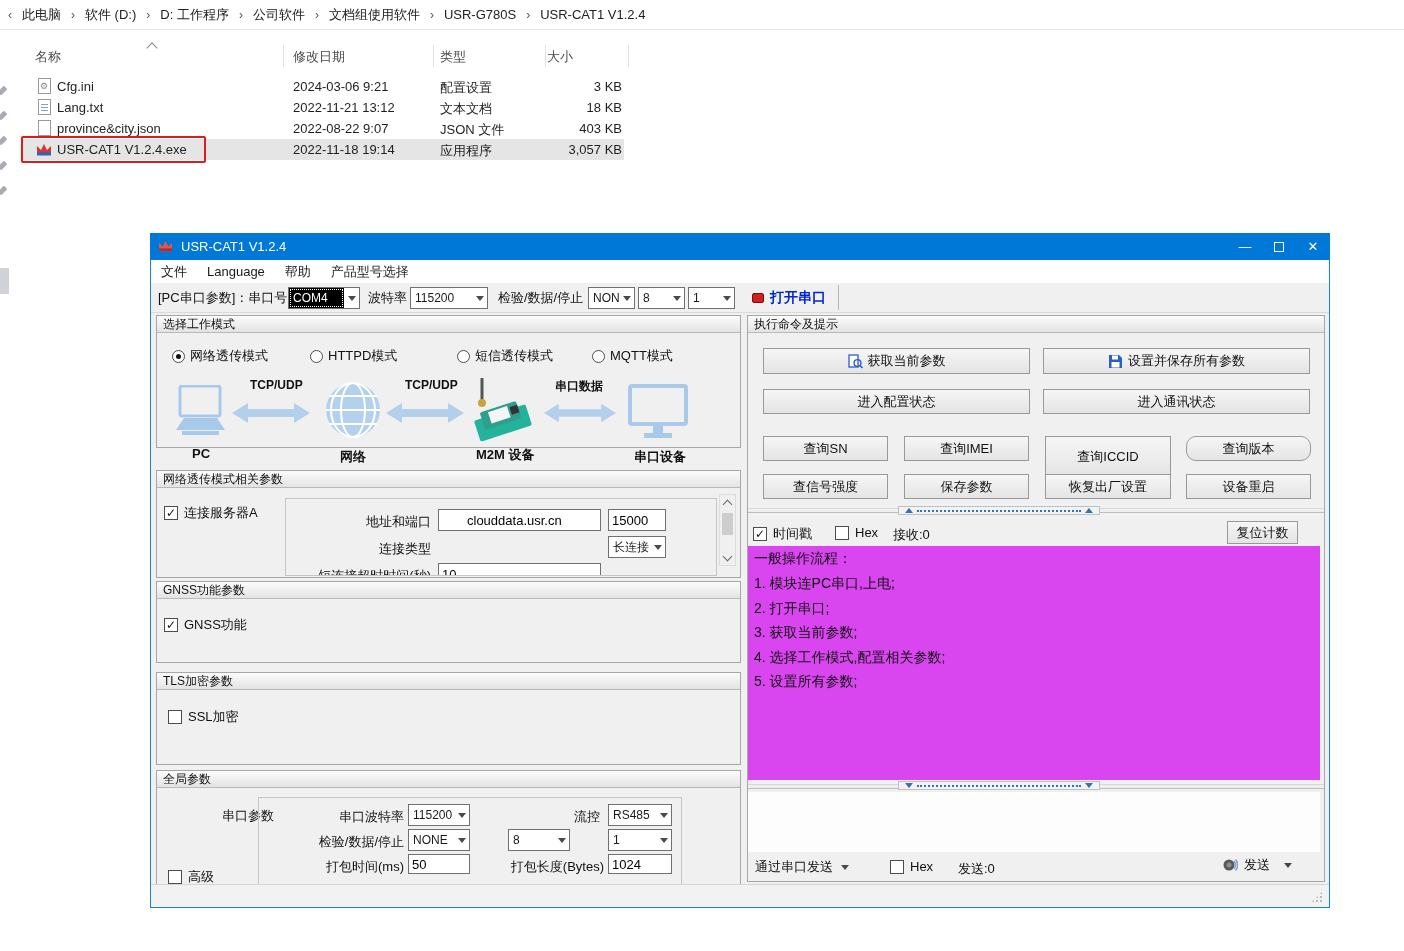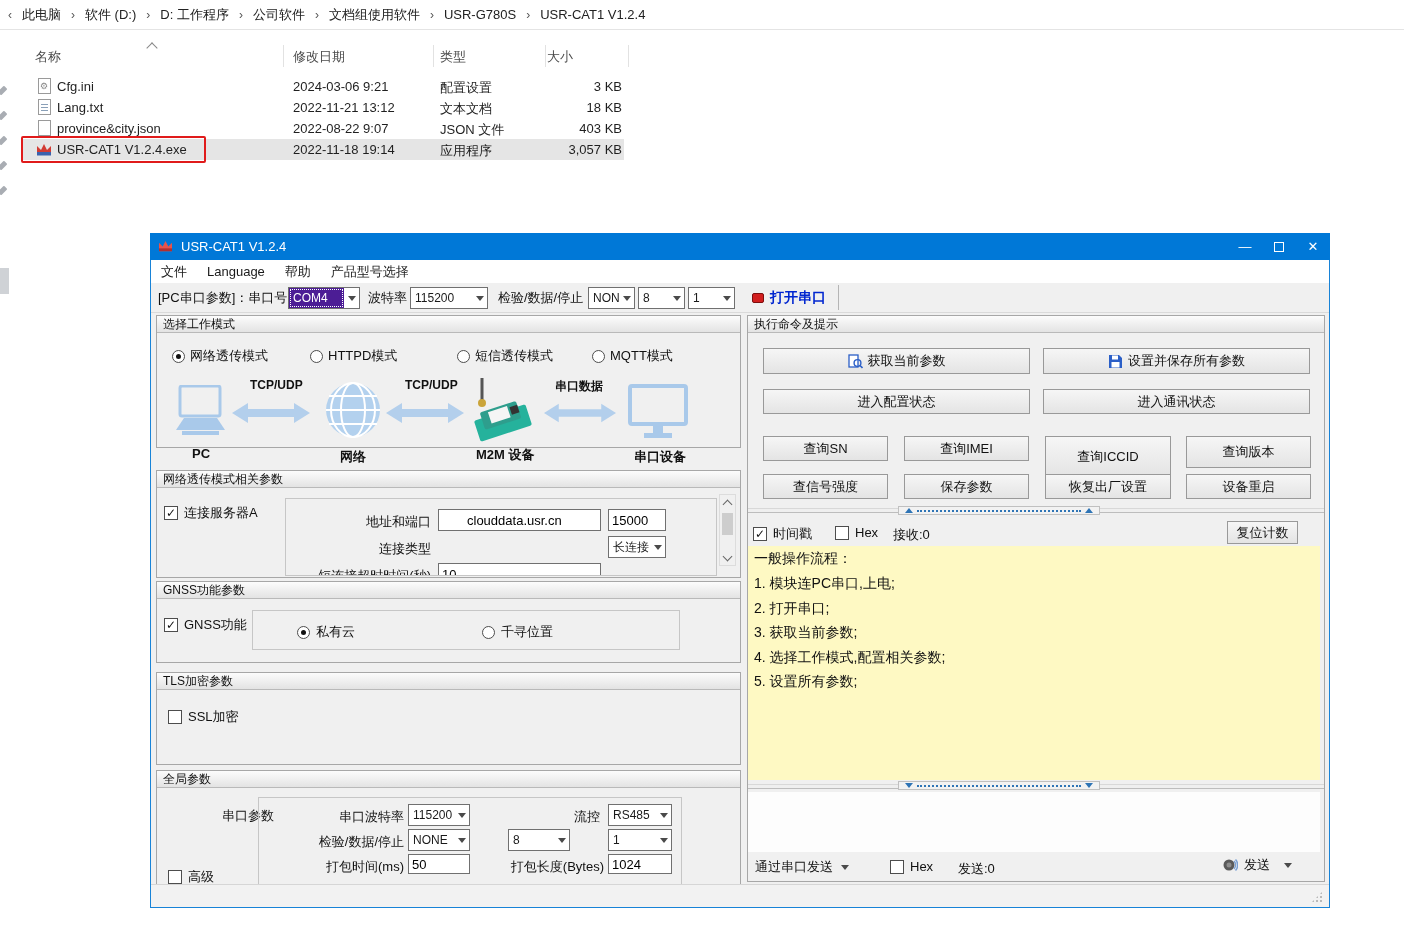--- a/index.html
+++ b/index.html
@@ -34,7 +34,7 @@
   .combo .txt { flex:1; padding-left:4px; white-space:nowrap; overflow:hidden; }
   .combo .arr { width:15px; display:flex; align-items:center; justify-content:center; }
   .tri-down { width:0; height:0; border-left:4px solid transparent; border-right:4px solid transparent; border-top:5px solid #4a4a4a; }
-  .combo-sel .txt { background:#4c1d95; color:#fff; outline:1px dotted #fff; outline-offset:-2px; height:100%; display:flex; align-items:center; }
+  .combo-sel .txt { background:#000000; color:#fff; outline:1px dotted #fff; outline-offset:-2px; height:100%; display:flex; align-items:center; }
 
   .inputbox { background:#fff; border:1px solid #707070; font-size:13px; padding:2px 3px; font-family:"Liberation Sans","DejaVu Sans",sans-serif; }
 

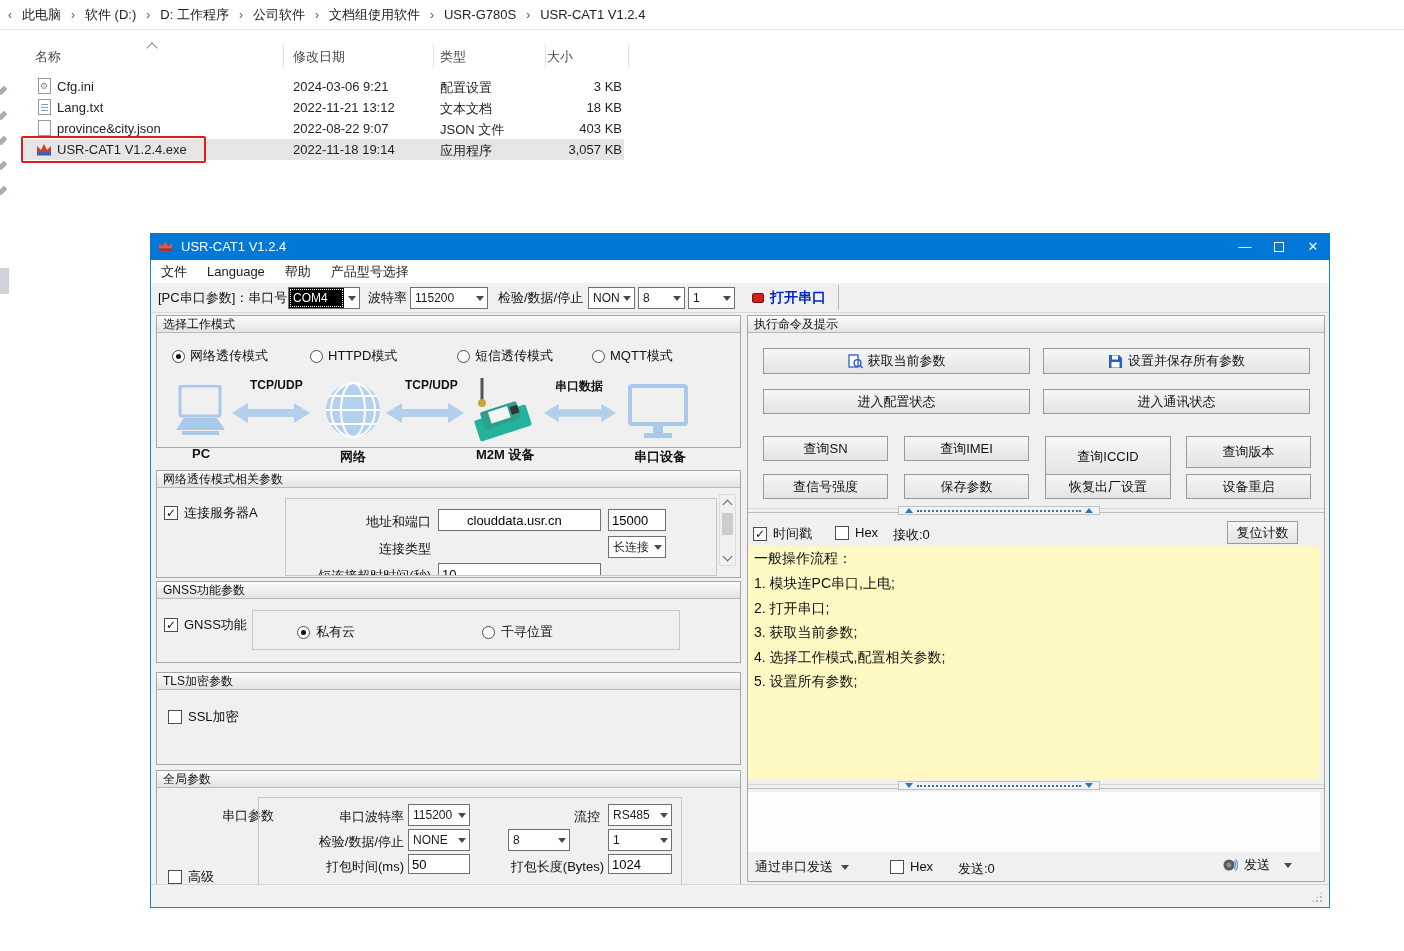--- a/index.html
+++ b/index.html
@@ -428,7 +428,7 @@
   <div class="abs cmd-btn" style="left:1045px;top:436px;width:126px;height:41px;">
       <span>查询ICCID</span>
     </div>
-  <div class="abs cmd-btn" style="left:1186px;top:436px;width:125px;height:32px;">
+  <div class="abs cmd-btn" style="left:1186px;top:436px;width:125px;height:25px;border-radius:10px;">
       <span>查询版本</span>
     </div>
   <div class="abs cmd-btn" style="left:763px;top:474px;width:125px;height:25px;">

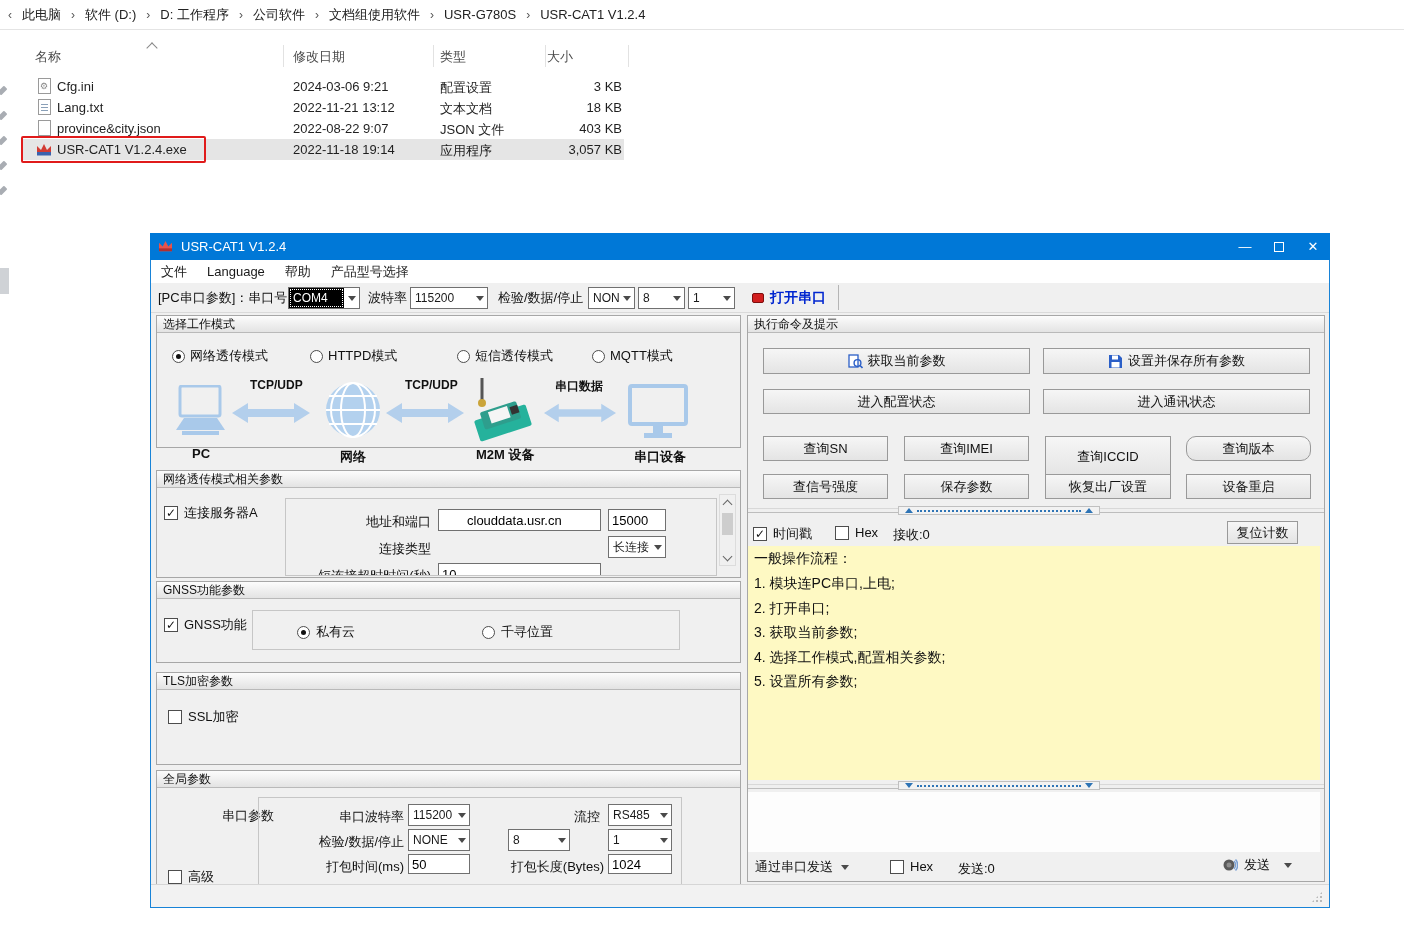--- a/index.html
+++ b/index.html
@@ -62,7 +62,7 @@
   .blue-tri-up { width:0;height:0;border-left:4px solid transparent;border-right:4px solid transparent;border-bottom:5px solid #2e74b5; }
   .blue-tri-down { width:0;height:0;border-left:4px solid transparent;border-right:4px solid transparent;border-top:5px solid #2e74b5; }
 
-  .log-area { background:#fef9c3; font-size:14px; color:#111; }
+  .log-area { background:#d946ef; font-size:14px; color:#111; }
   .log-line { position:absolute; left:6px; white-space:nowrap; }
 
   .statusbar { left:151px; top:884px; width:1178px; height:23px; background:#f2f2f2; border-top:1px solid #d6d6d6; }

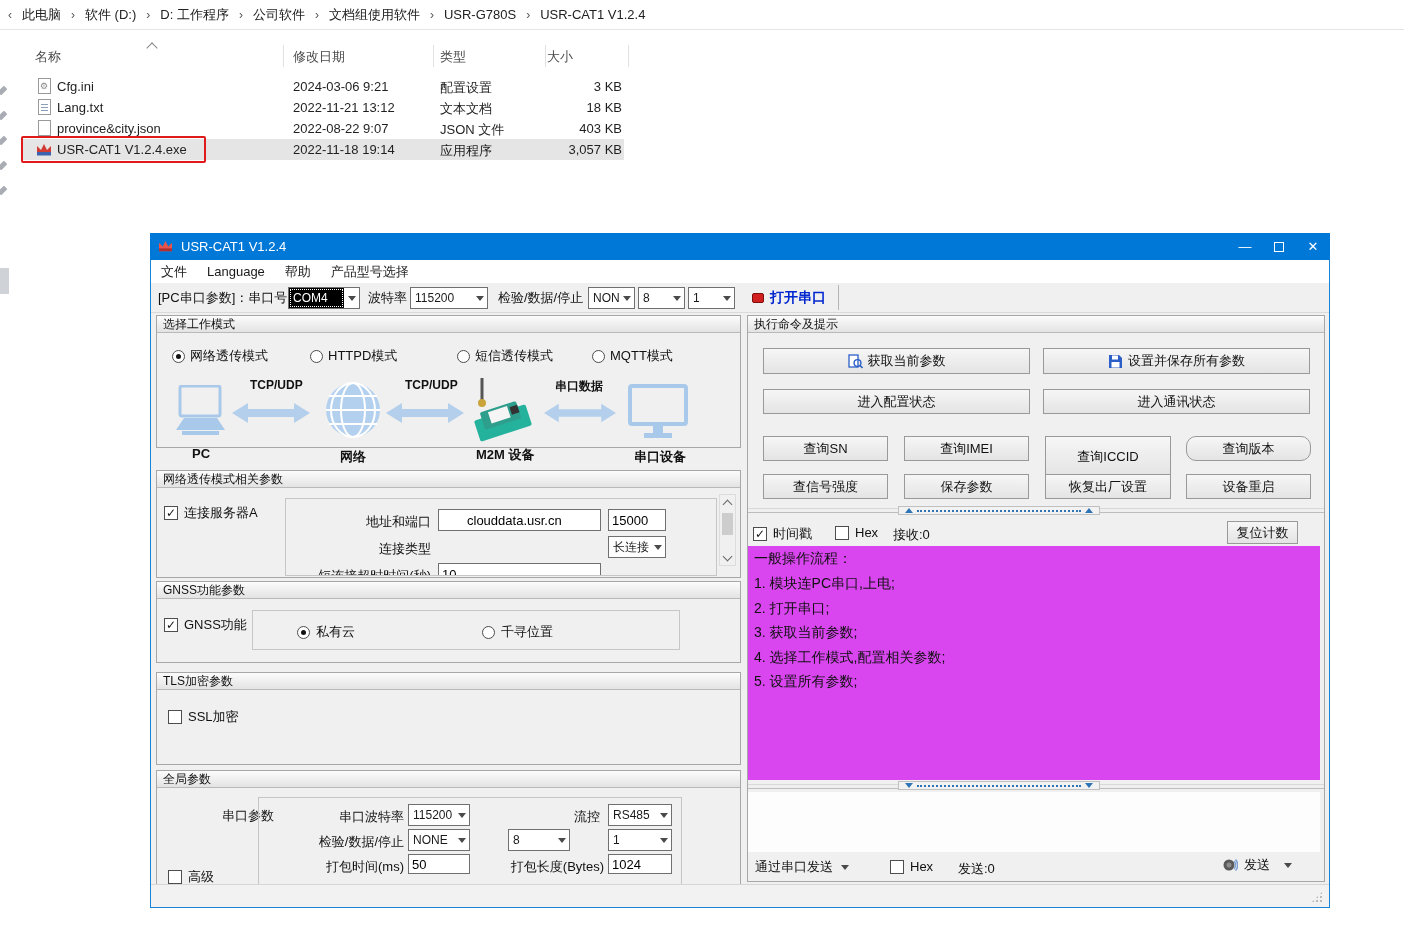--- a/index.html
+++ b/index.html
@@ -328,16 +328,6 @@
     <span class="checkbox">✓</span>
     <span class="flabel">GNSS功能</span>
   </div>
-  <div class="abs groupbox" style="left:252px;top:610px;width:428px;height:40px;">
-    <div class="abs" style="left:44px;top:12px;display:flex;align-items:center;gap:6px;">
-      <span class="radio sel"></span>
-      <span class="flabel">私有云</span>
-    </div>
-    <div class="abs" style="left:229px;top:12px;display:flex;align-items:center;gap:6px;">
-      <span class="radio"></span>
-      <span class="flabel">千寻位置</span>
-    </div>
-  </div>
 
   <div class="abs sec" style="left:156px;top:672px;width:585px;height:93px;">
     <div class="sec-header">TLS加密参数</div>

